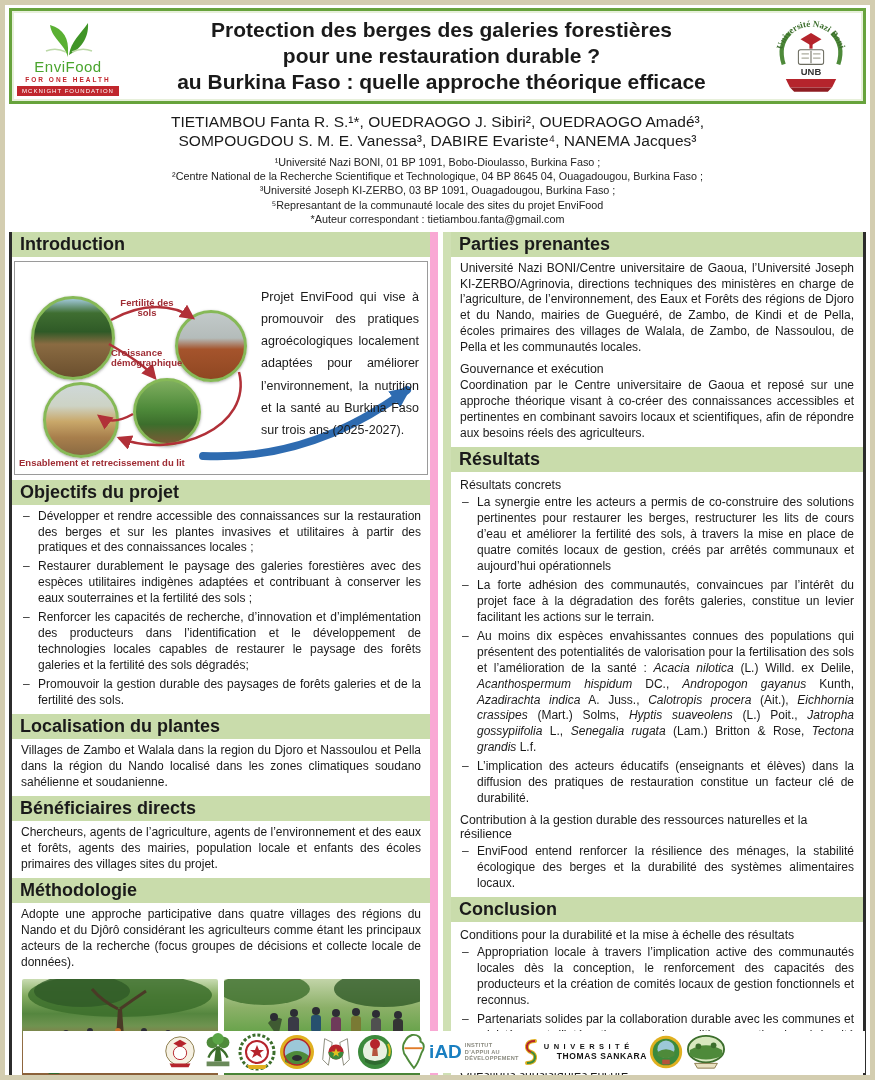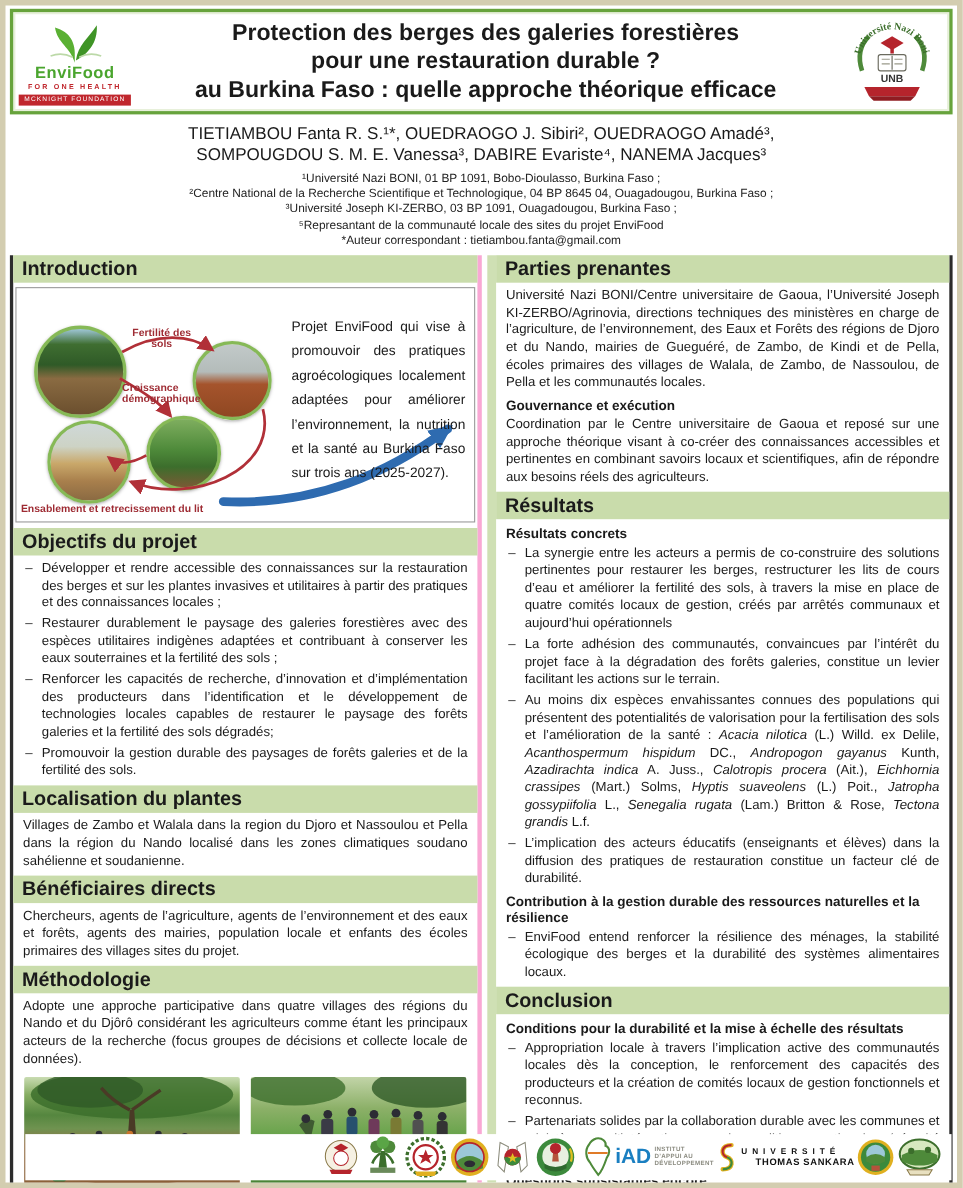--- a/index.html
+++ b/index.html
@@ -10,7 +10,7 @@
   .title-box{display:flex;align-items:center;margin:3px 4px 0 4px;border:3px solid #67a33c;
     box-shadow:inset 0 0 0 2px #e7f0da;height:90px;background:#fff;}
   .logo-envifood{width:112px;display:flex;flex-direction:column;align-items:center;padding-top:2px;}
-  .envifood-name{color:#4aa52e;font-weight:bold;font-size:15px;letter-spacing:.5px;line-height:1;}
+  .envifood-name{color:#4aa52e;font-weight:normal;font-size:15px;letter-spacing:.5px;line-height:1;}
   .envifood-tag{color:#c0272d;font-size:6.5px;font-weight:bold;letter-spacing:2px;margin-top:2px;}
   .envifood-band{background:#c0272d;color:#fff;font-size:6px;letter-spacing:1px;padding:2px 5px;margin-top:3px;white-space:nowrap;}
   .main-title{flex:1;text-align:center;font-weight:bold;font-size:21px;line-height:1.25;}

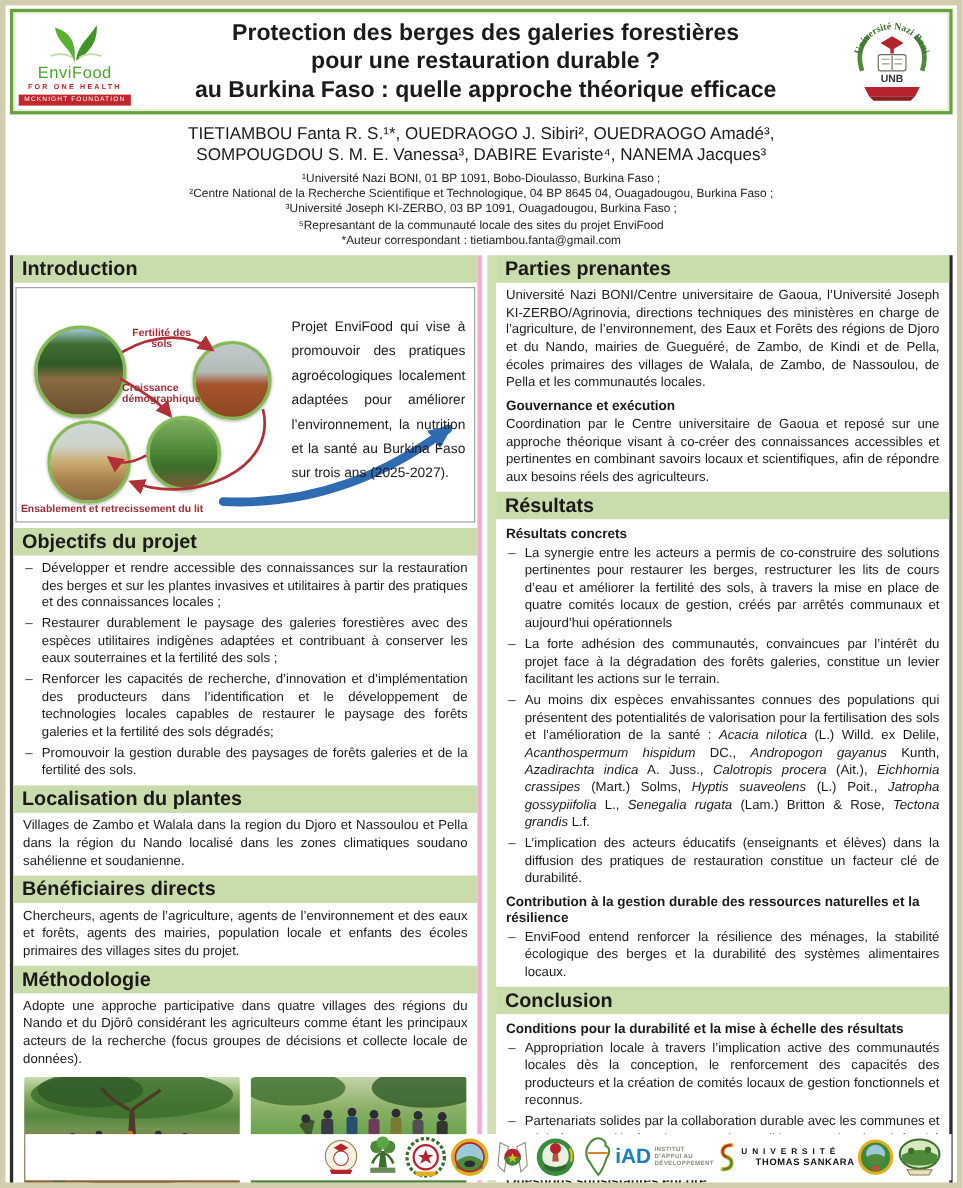--- a/index.html
+++ b/index.html
@@ -24,7 +24,7 @@
   
   .cols{display:flex;gap:5px;padding:0 4px;align-items:flex-start;}
   .col{box-sizing:border-box;}
-  .col-left{width:429px;border-left:3px solid #2c2c2c;border-right:4px solid #f9a8d4;border-bottom:1px solid #bbb;}
+  .col-left{width:429px;border-left:3px solid #2c2c2c;border-right:8px solid #f9a8d4;border-bottom:1px solid #bbb;}
   .col-right{flex:1;border-right:3px solid #2c2c2c;border-left:8px solid #cfe0b4;border-bottom:1px solid #bbb;}
   .band{background:#c9dcab;font-weight:bold;font-size:18px;padding:2px 8px;margin:5px 0 4px 0;}
   .band:first-child{margin-top:0;}

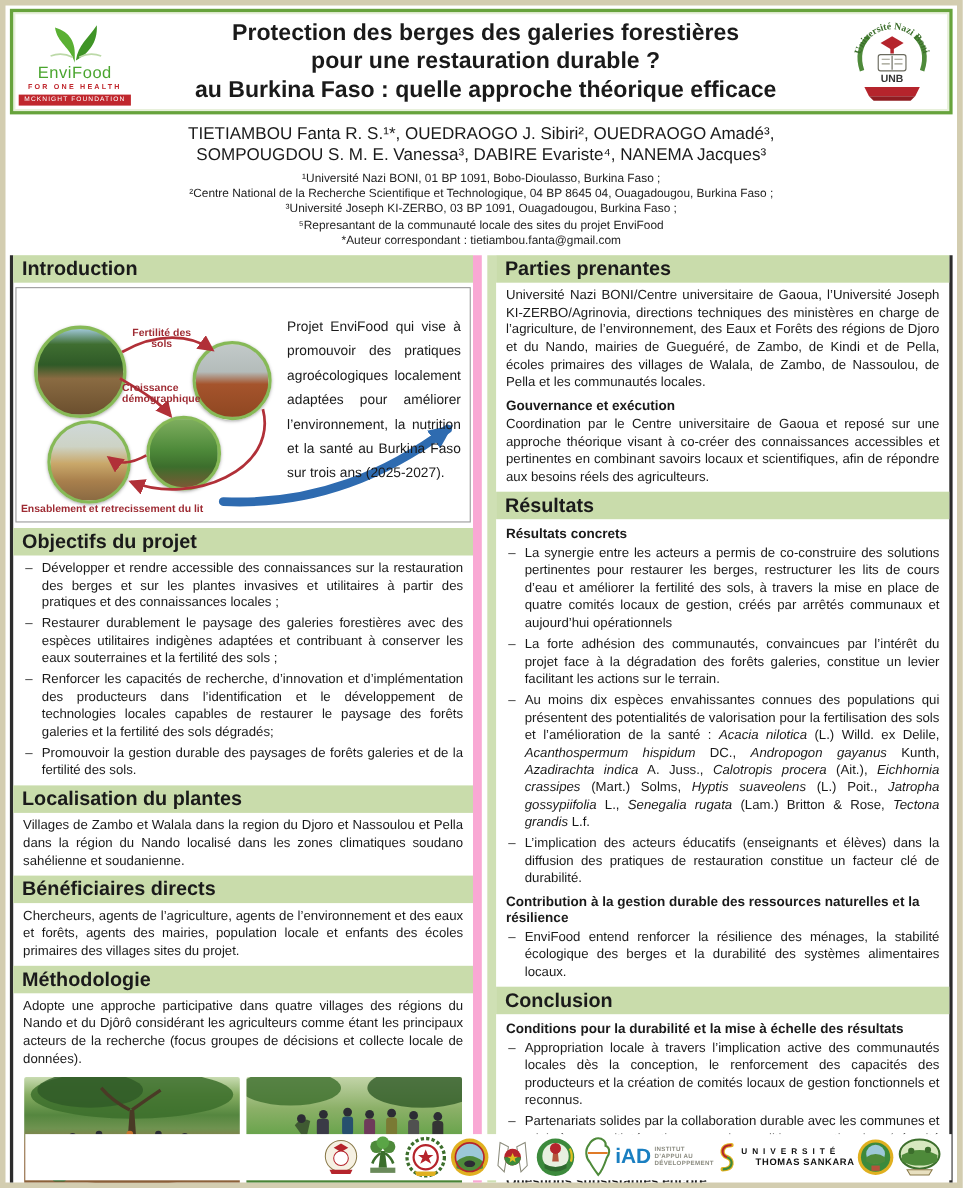--- a/index.html
+++ b/index.html
@@ -29,7 +29,7 @@
   .band{background:#c9dcab;font-weight:bold;font-size:18px;padding:2px 8px;margin:5px 0 4px 0;}
   .band:first-child{margin-top:0;}
   .txt{font-size:12px;line-height:1.33;text-align:justify;padding:0 9px;margin:2px 0 4px 0;}
-  .subhead{font-weight:bold;font-size:12.3px;padding:2px 9px 0 9px;margin:2px 0 1px 0;}
+  .subhead{font-weight:normal;font-size:12.3px;padding:2px 9px 0 9px;margin:2px 0 1px 0;}
   ul.dash{list-style:none;margin:1px 0 4px 0;padding:0 9px;}
   ul.dash li{position:relative;padding-left:17px;font-size:12px;line-height:1.33;text-align:justify;margin:3px 0;}
   ul.dash li::before{content:"–";position:absolute;left:2px;top:0;color:#333;}

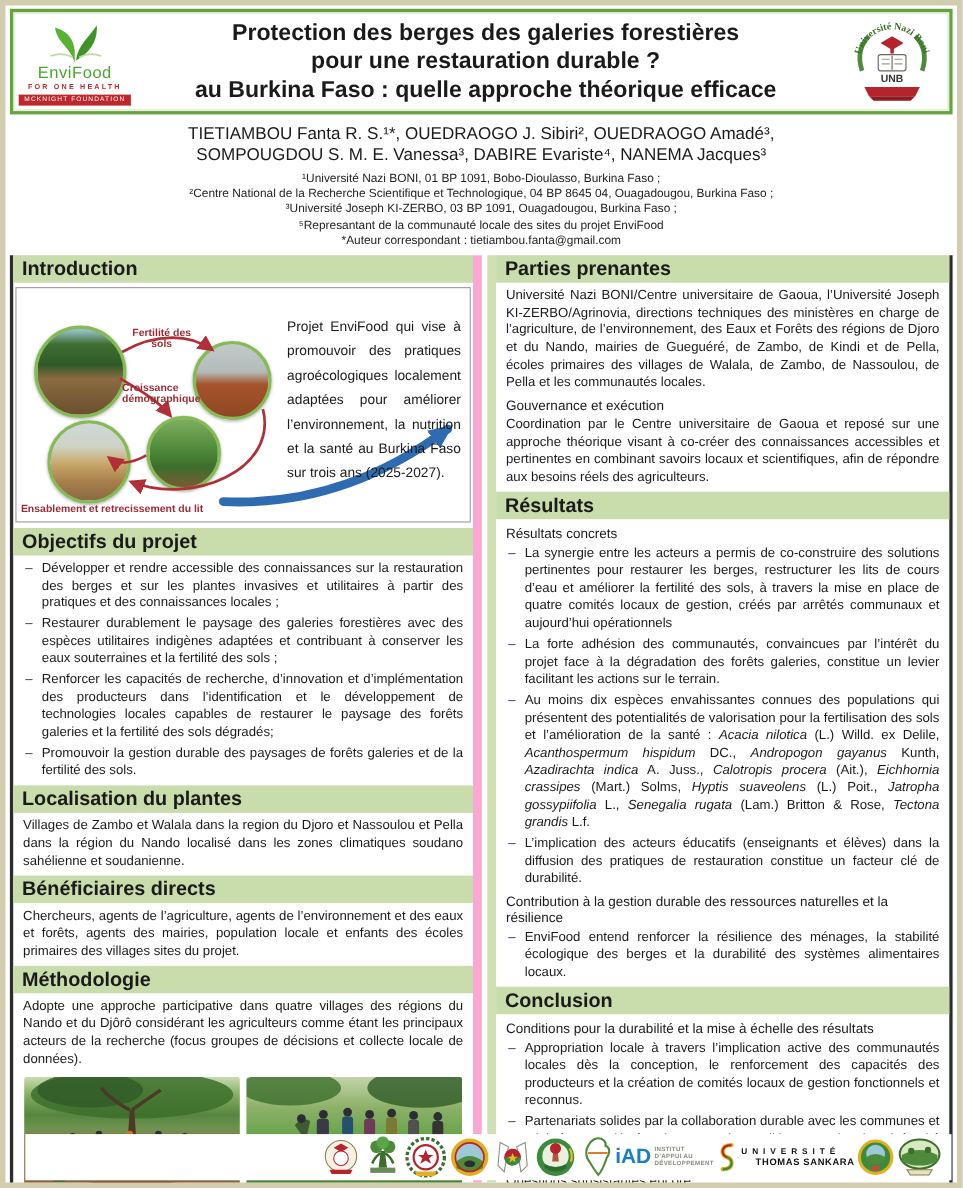--- a/index.html
+++ b/index.html
@@ -61,7 +61,7 @@
 
   
   .logo-strip{position:absolute;left:18px;right:5px;bottom:2px;height:42px;background:#fff;
-    display:flex;align-items:center;justify-content:flex-end;padding:0 8px;}
+    display:flex;align-items:center;justify-content:center;padding:0 8px;}
   .pl{flex-shrink:0;display:flex;align-items:center;gap:3px;}
   .iad-word{font-weight:bold;font-size:19px;color:#1a7fc1;line-height:.9;}
   .iad-lines{font-size:5.6px;color:#8b8b80;font-weight:bold;line-height:1.25;letter-spacing:.3px;}

